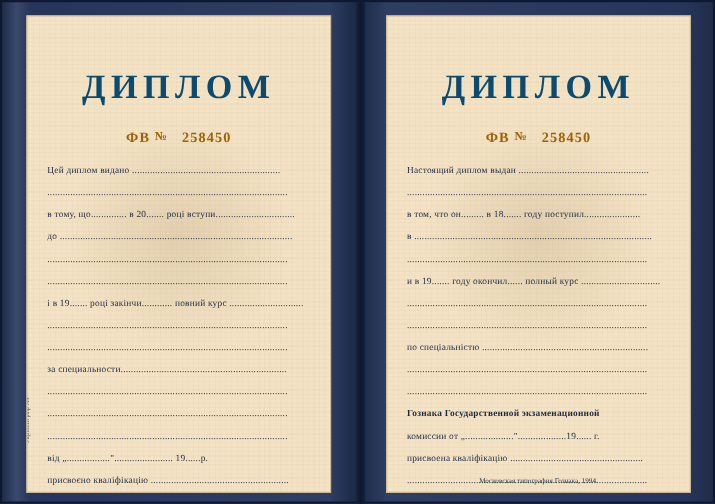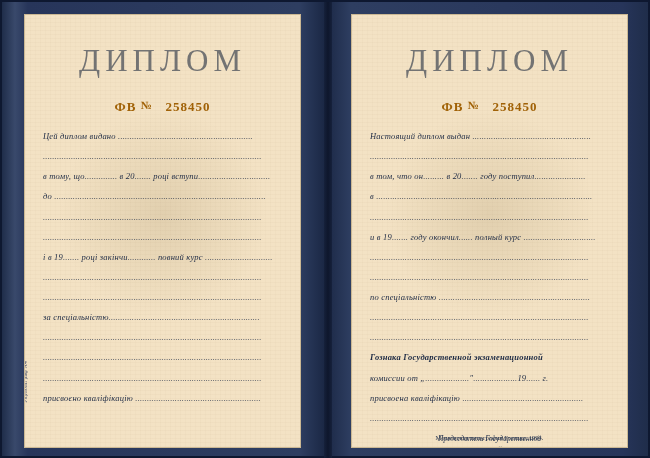--- a/index.html
+++ b/index.html
@@ -56,9 +56,9 @@
     text-align:center;
     font-size:31px;
     letter-spacing:5px;
-    font-weight:normal;
-    color:#737373;
-    margin-top:12px;
+    font-weight:bold;
+    color:#0c4a6e;
+    margin-top:30px;
     font-family:"Liberation Serif", serif;
   }
   .serial{

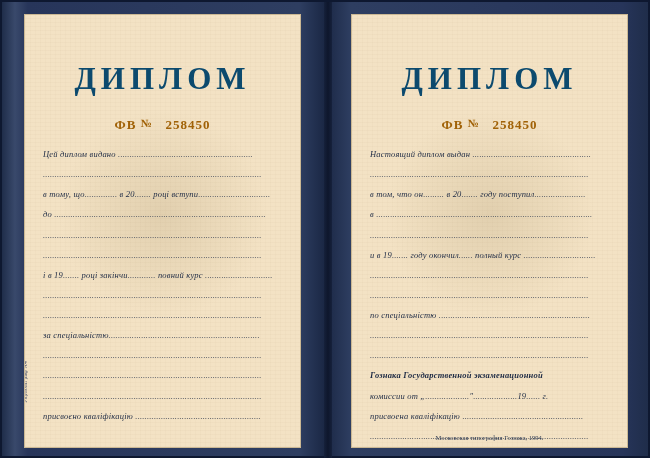--- a/index.html
+++ b/index.html
@@ -82,7 +82,6 @@
     overflow:hidden;
     margin-bottom:9.5px;
     letter-spacing:.2px;
-    font-style:italic;
   }
   .bold{font-weight:bold;}
   .center{text-align:center;}

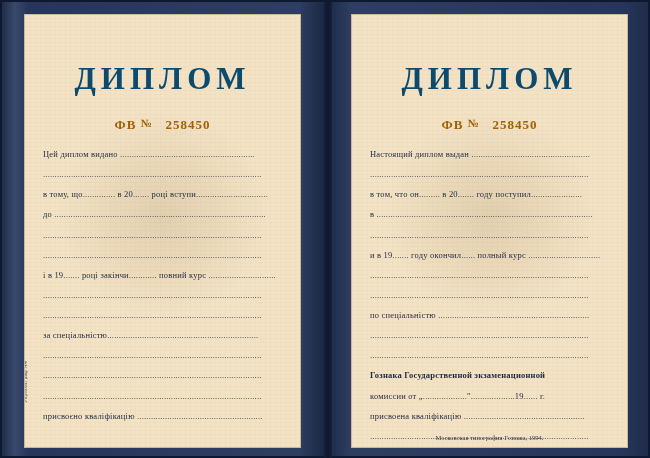--- a/index.html
+++ b/index.html
@@ -176,7 +176,7 @@
       <div class="body">
         <span class="line">Настоящий диплом выдан ...................................................</span>
         <span class="line">..............................................................................................</span>
-        <span class="line">в том, что он......... в 20....... году поступил......................</span>
+        <span class="line">в том, что он......... в 18....... году поступил......................</span>
         <span class="line">в .............................................................................................</span>
         <span class="line">..............................................................................................</span>
         <span class="line">и в 19....... году окончил...... полный курс ...............................</span>

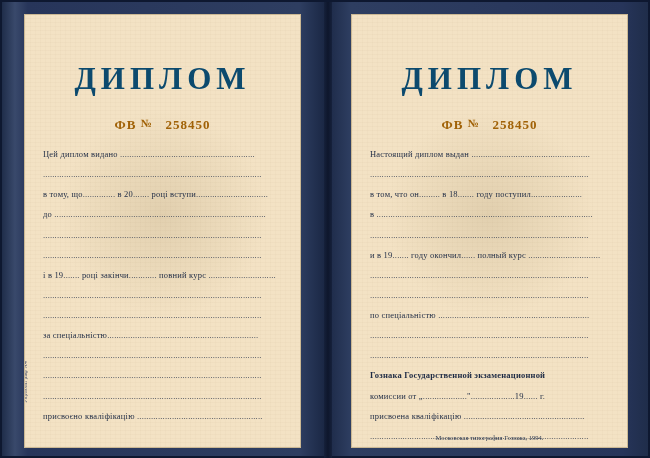--- a/index.html
+++ b/index.html
@@ -149,7 +149,7 @@
         <span class="line">і в 19....... році закінчи............ повний курс .............................</span>
         <span class="line">..............................................................................................</span>
         <span class="line">..............................................................................................</span>
-        <span class="line">за спеціальністю.................................................................</span>
+        <span class="line">за специальности.................................................................</span>
         <span class="line">..............................................................................................</span>
         <span class="line">..............................................................................................</span>
         <span class="line">..............................................................................................</span>

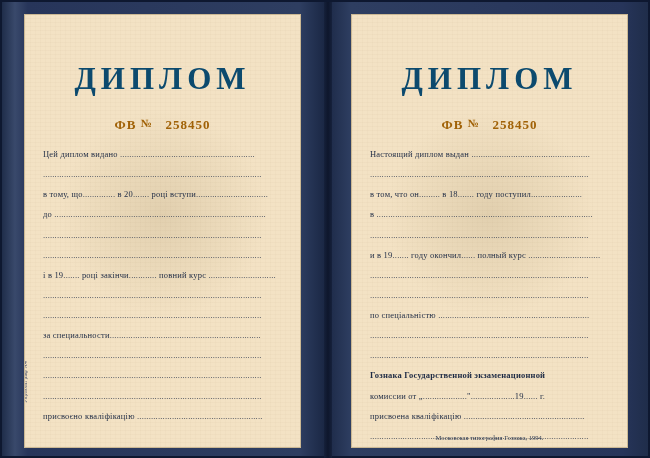--- a/index.html
+++ b/index.html
@@ -153,6 +153,7 @@
         <span class="line">..............................................................................................</span>
         <span class="line">..............................................................................................</span>
         <span class="line">..............................................................................................</span>
+        <span class="line">від „................."....................... 19......р.</span>
         <span class="line">присвоєно кваліфікацію ......................................................</span>
 
       </div>

